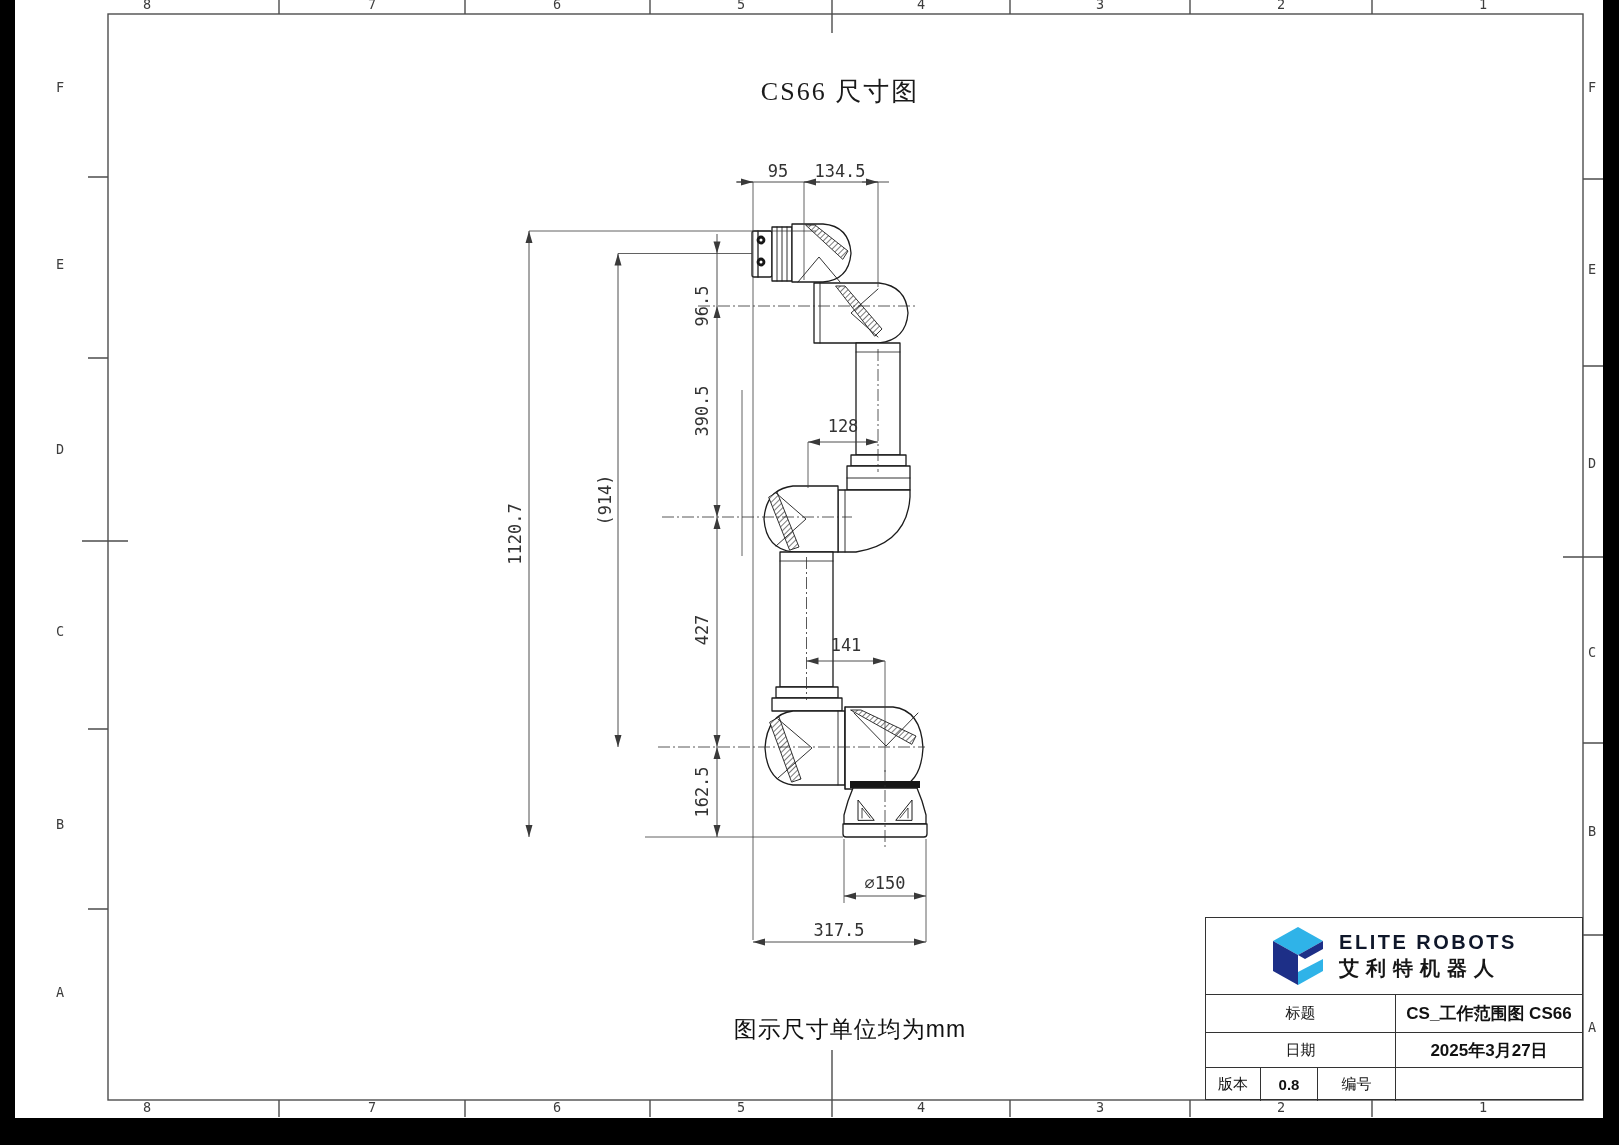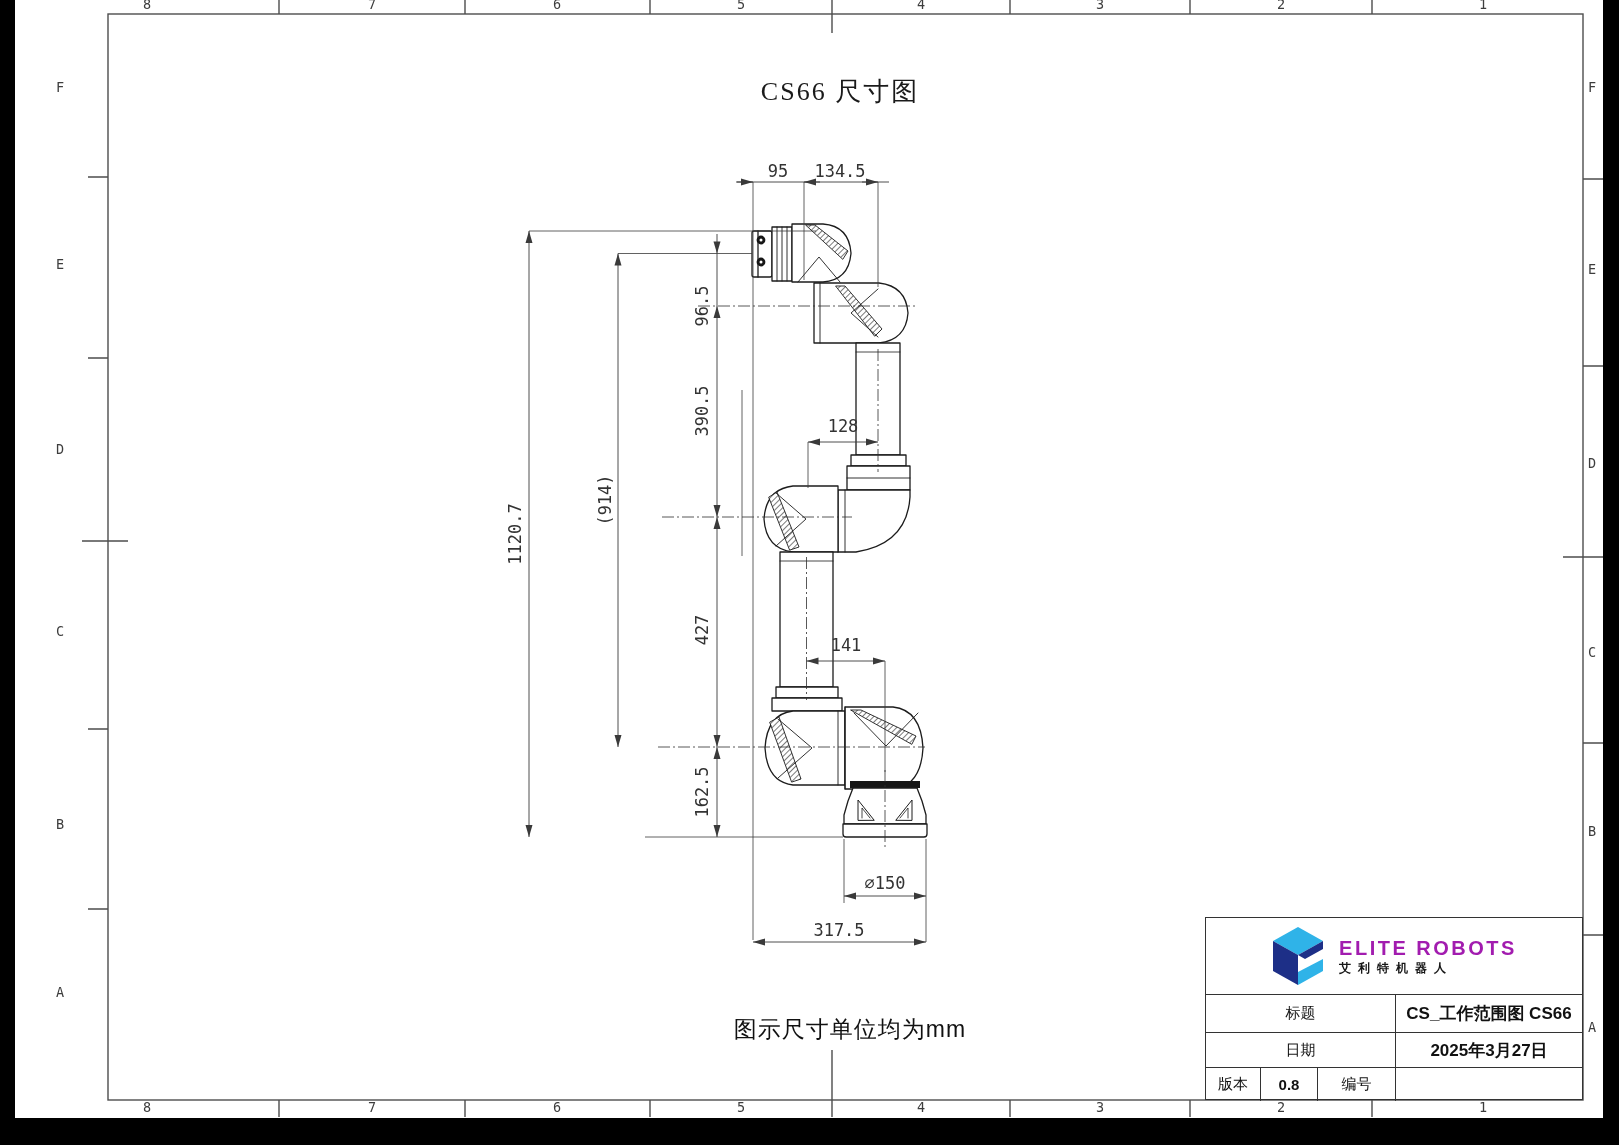--- a/index.html
+++ b/index.html
@@ -21,7 +21,7 @@
   .tblock{position:absolute;left:1205px;top:917px;width:378px;height:183px;box-sizing:border-box;
       border:1.6px solid #333;background:#fff;color:#111;}
   .tb-logo-row{box-sizing:border-box;height:76px;display:flex;align-items:center;justify-content:center;gap:14px;}
-  .tb-brand-en{font-size:20px;font-weight:bold;letter-spacing:2.5px;color:#a21caf;line-height:1.2;}
+  .tb-brand-en{font-size:20px;font-weight:bold;letter-spacing:2.5px;color:#0f172a;line-height:1.2;}
   .tb-brand-cn{font-size:12px;font-weight:bold;letter-spacing:7px;color:#161616;line-height:1.4;}
   .tb-row{box-sizing:border-box;display:flex;border-top:1.6px solid #333;}
   .tb-row-title{height:38px;}

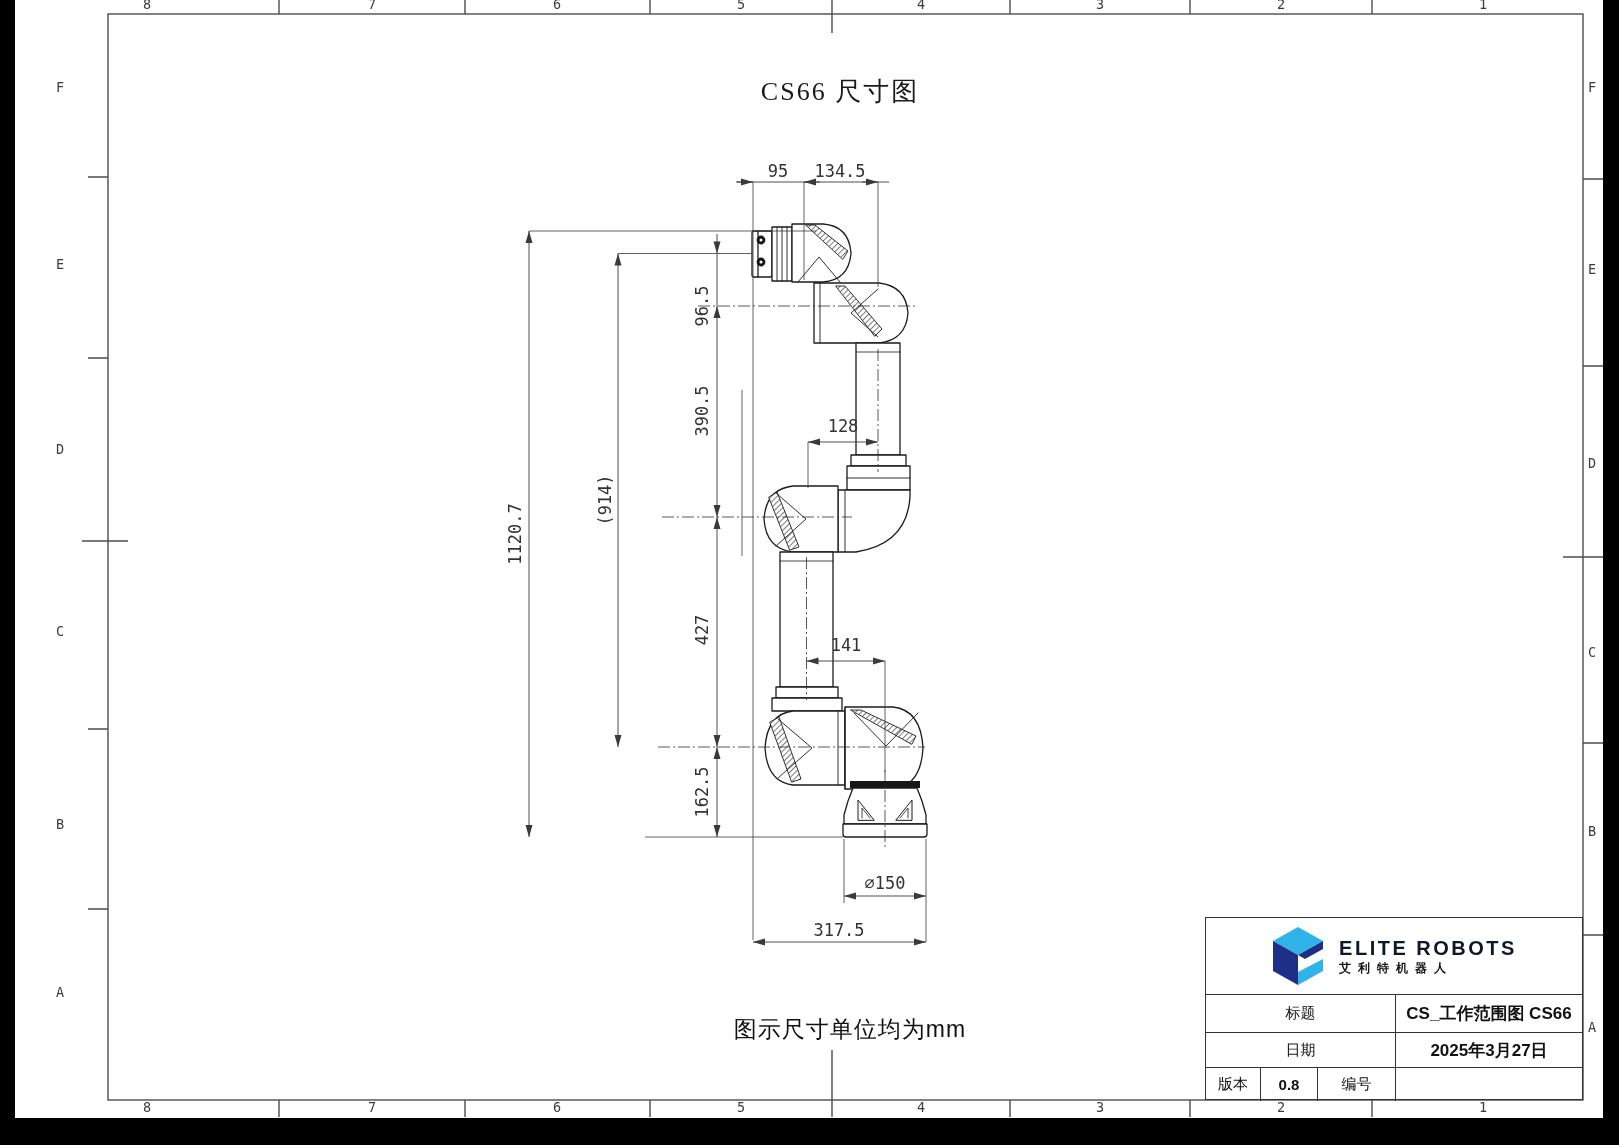--- a/index.html
+++ b/index.html
@@ -22,7 +22,7 @@
       border:1.6px solid #333;background:#fff;color:#111;}
   .tb-logo-row{box-sizing:border-box;height:76px;display:flex;align-items:center;justify-content:center;gap:14px;}
   .tb-brand-en{font-size:20px;font-weight:bold;letter-spacing:2.5px;color:#0f172a;line-height:1.2;}
-  .tb-brand-cn{font-size:12px;font-weight:bold;letter-spacing:7px;color:#161616;line-height:1.4;}
+  .tb-brand-cn{font-size:20px;font-weight:bold;letter-spacing:7px;color:#161616;line-height:1.4;}
   .tb-row{box-sizing:border-box;display:flex;border-top:1.6px solid #333;}
   .tb-row-title{height:38px;}
   .tb-row-date{height:35px;}

